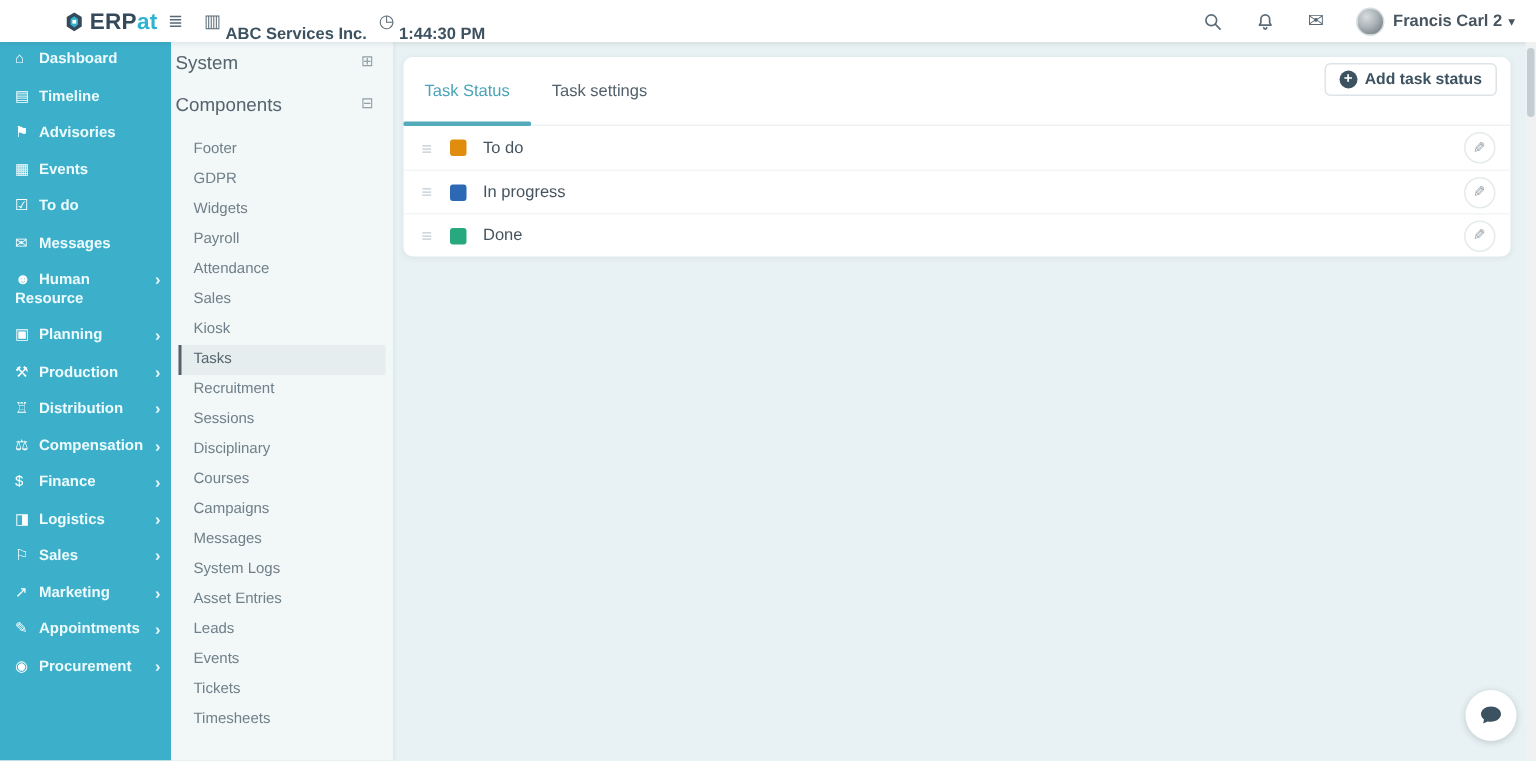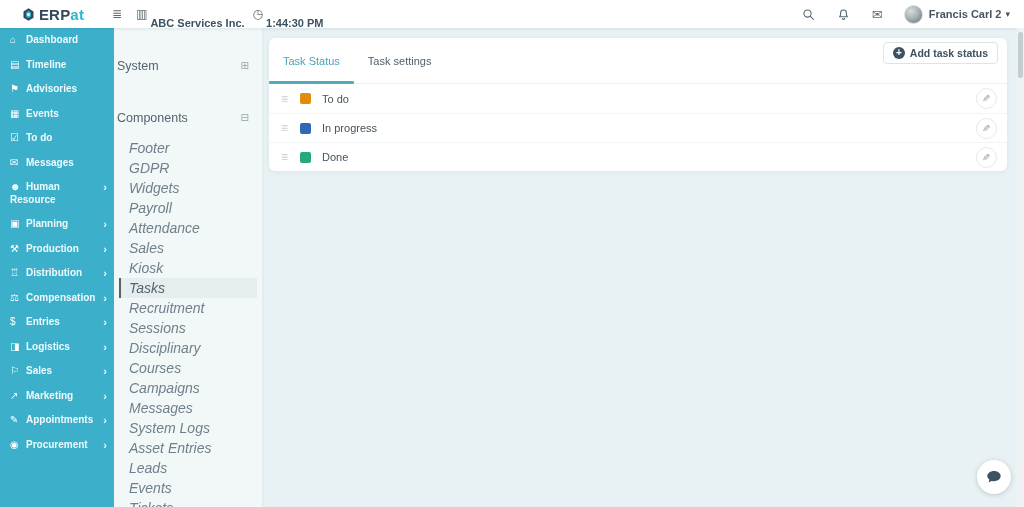--- a/index.html
+++ b/index.html
@@ -9,7 +9,7 @@
   
   .topbar { position:absolute; top:0; left:0; width:1024px; height:28px; background:#ffffff;
             display:flex; align-items:center; z-index:30; box-shadow:0 1px 3px rgba(50,70,80,.10); }
-  .logo-wrap { width:105px; display:flex; align-items:center; justify-content:center; gap:3px; }
+  .logo-wrap { width:105px; display:flex; align-items:center; justify-content:flex-end; gap:3px; }
   .logo-text { font-size:15px; font-weight:bold; color:#35495a; letter-spacing:.2px; }
   .logo-text .accent { color:#2fb3cf; }
   .tb-icon { color:#5b6b76; font-size:12px; margin:0 7px; display:inline-flex; align-items:center; cursor:pointer; }

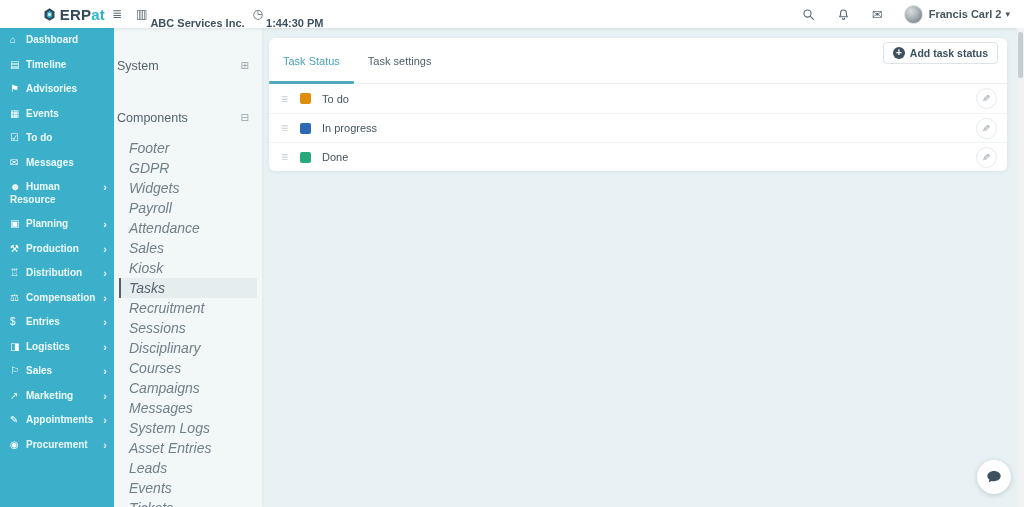--- a/index.html
+++ b/index.html
@@ -31,7 +31,7 @@
   
   .subnav { position:absolute; top:28px; left:105px; width:157px; bottom:0; background:#f2f7f8; overflow:hidden; z-index:10;
             box-shadow:1px 0 2px rgba(60,90,100,.05); }
-  .nav-section { position:relative; padding:7px 14px 7px 12px; font-size:12.5px; color:#55646e; cursor:pointer;margin-top:24px; }
+  .nav-section { position:relative; padding:7px 14px 7px 12px; font-size:12.5px; color:#55646e; cursor:pointer; }
   .nav-toggle { position:absolute; right:13px; top:8px; font-size:10px; color:#93a1a9; }
   .nav-list { margin-top:6px; }
   .n-item { padding:4px 8px 4px 24px; font-size:14px; color:#70808a; cursor:pointer; line-height:12px;font-style:italic; }

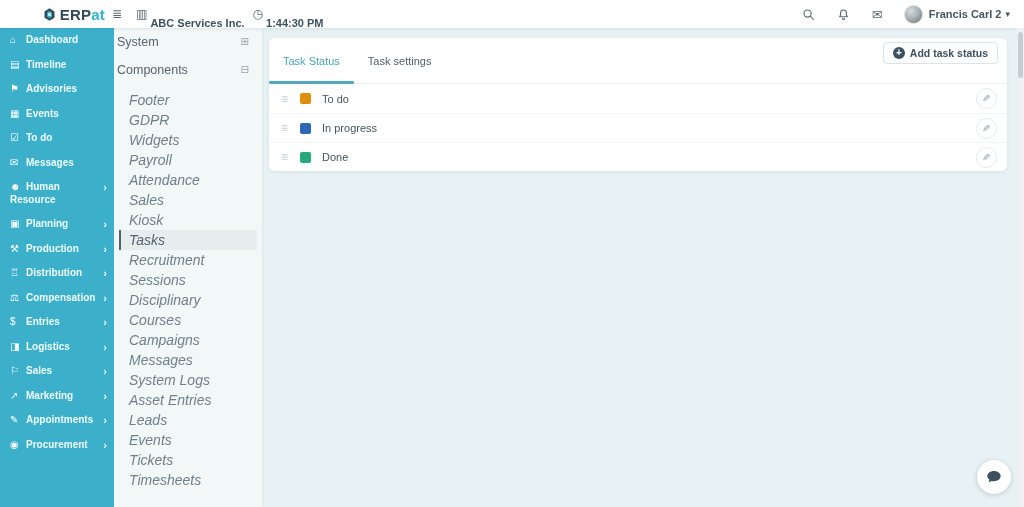--- a/index.html
+++ b/index.html
@@ -34,7 +34,7 @@
   .nav-section { position:relative; padding:7px 14px 7px 12px; font-size:12.5px; color:#55646e; cursor:pointer; }
   .nav-toggle { position:absolute; right:13px; top:8px; font-size:10px; color:#93a1a9; }
   .nav-list { margin-top:6px; }
-  .n-item { padding:4px 8px 4px 24px; font-size:14px; color:#70808a; cursor:pointer; line-height:12px;font-style:italic; }
+  .n-item { padding:4px 8px 4px 24px; font-size:10px; color:#70808a; cursor:pointer; line-height:12px; }
   .n-item.active { background:#e6edef; border-left:2px solid #55626b; margin:0 5px 0 14px; padding:4px 8px; color:#55646e; }
 
   

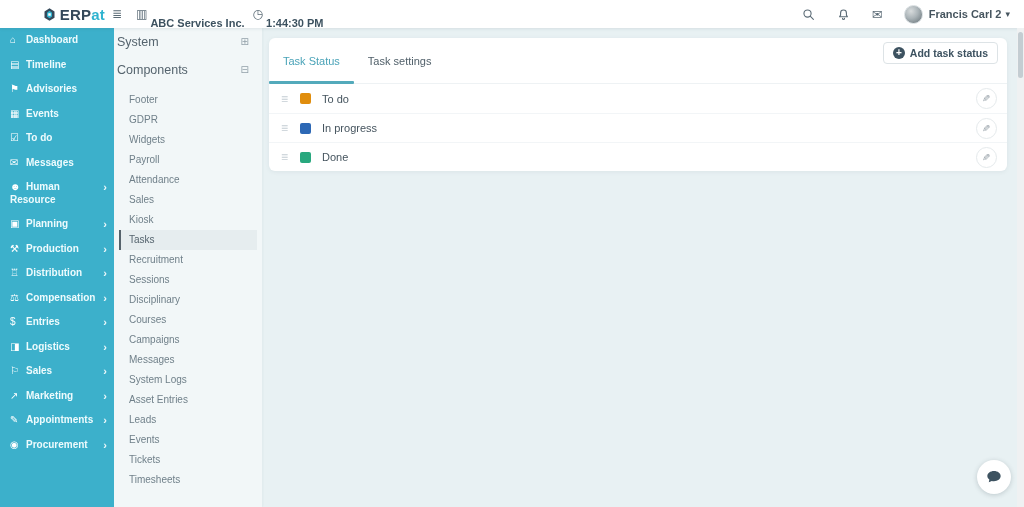--- a/index.html
+++ b/index.html
@@ -164,7 +164,7 @@
     </div>
 
     <div class="s-item">
-      <span class="s-icon">$</span><span>Entries</span>
+      <span class="s-icon">$</span><span>Finance</span>
       <span class="s-arrow">›</span>
     </div>
 

